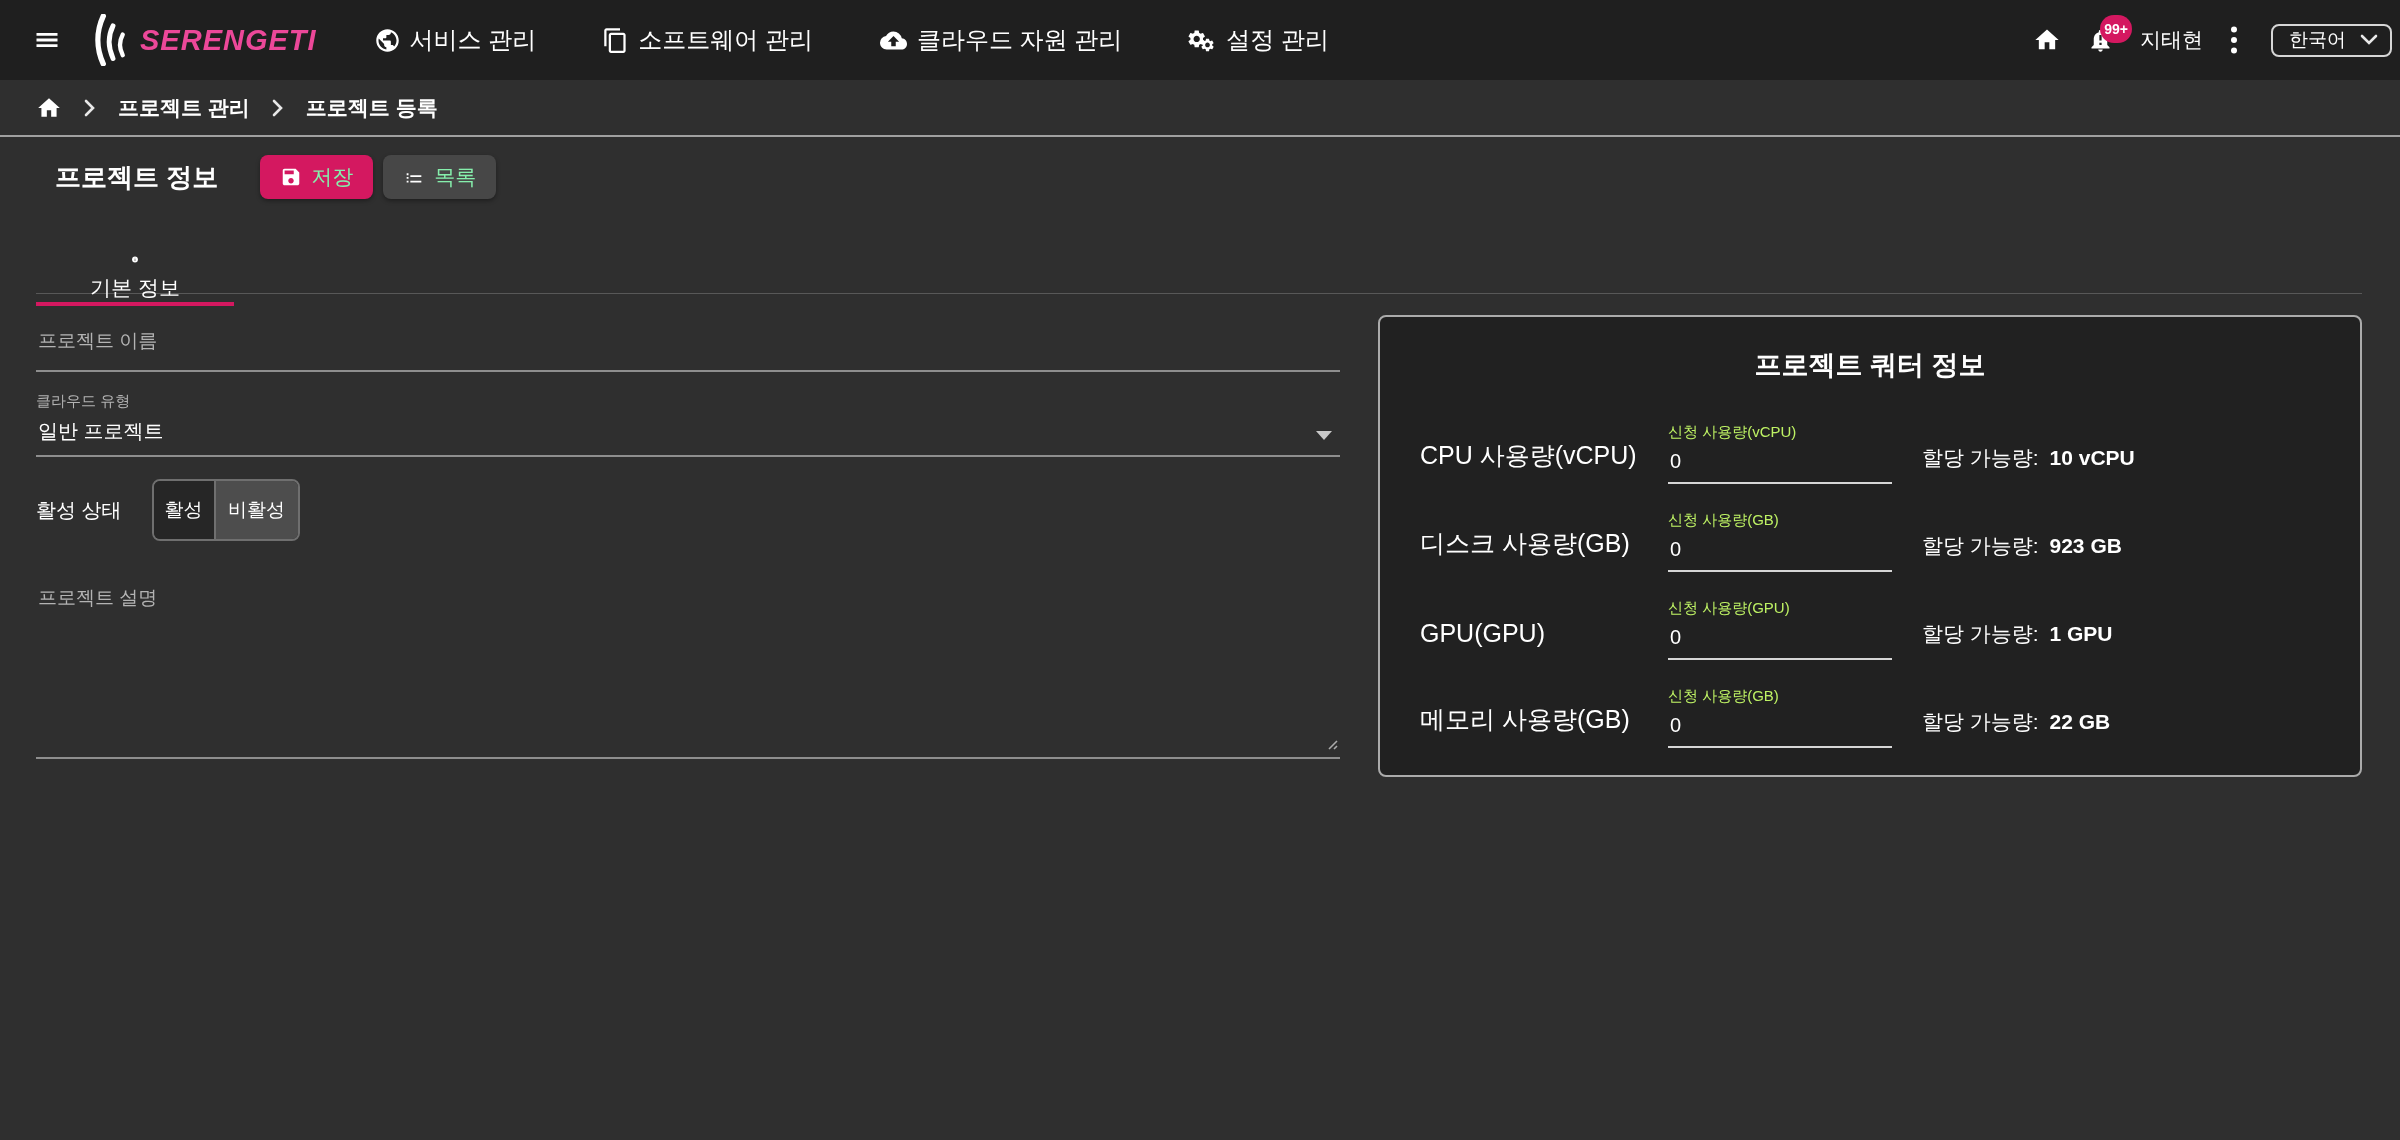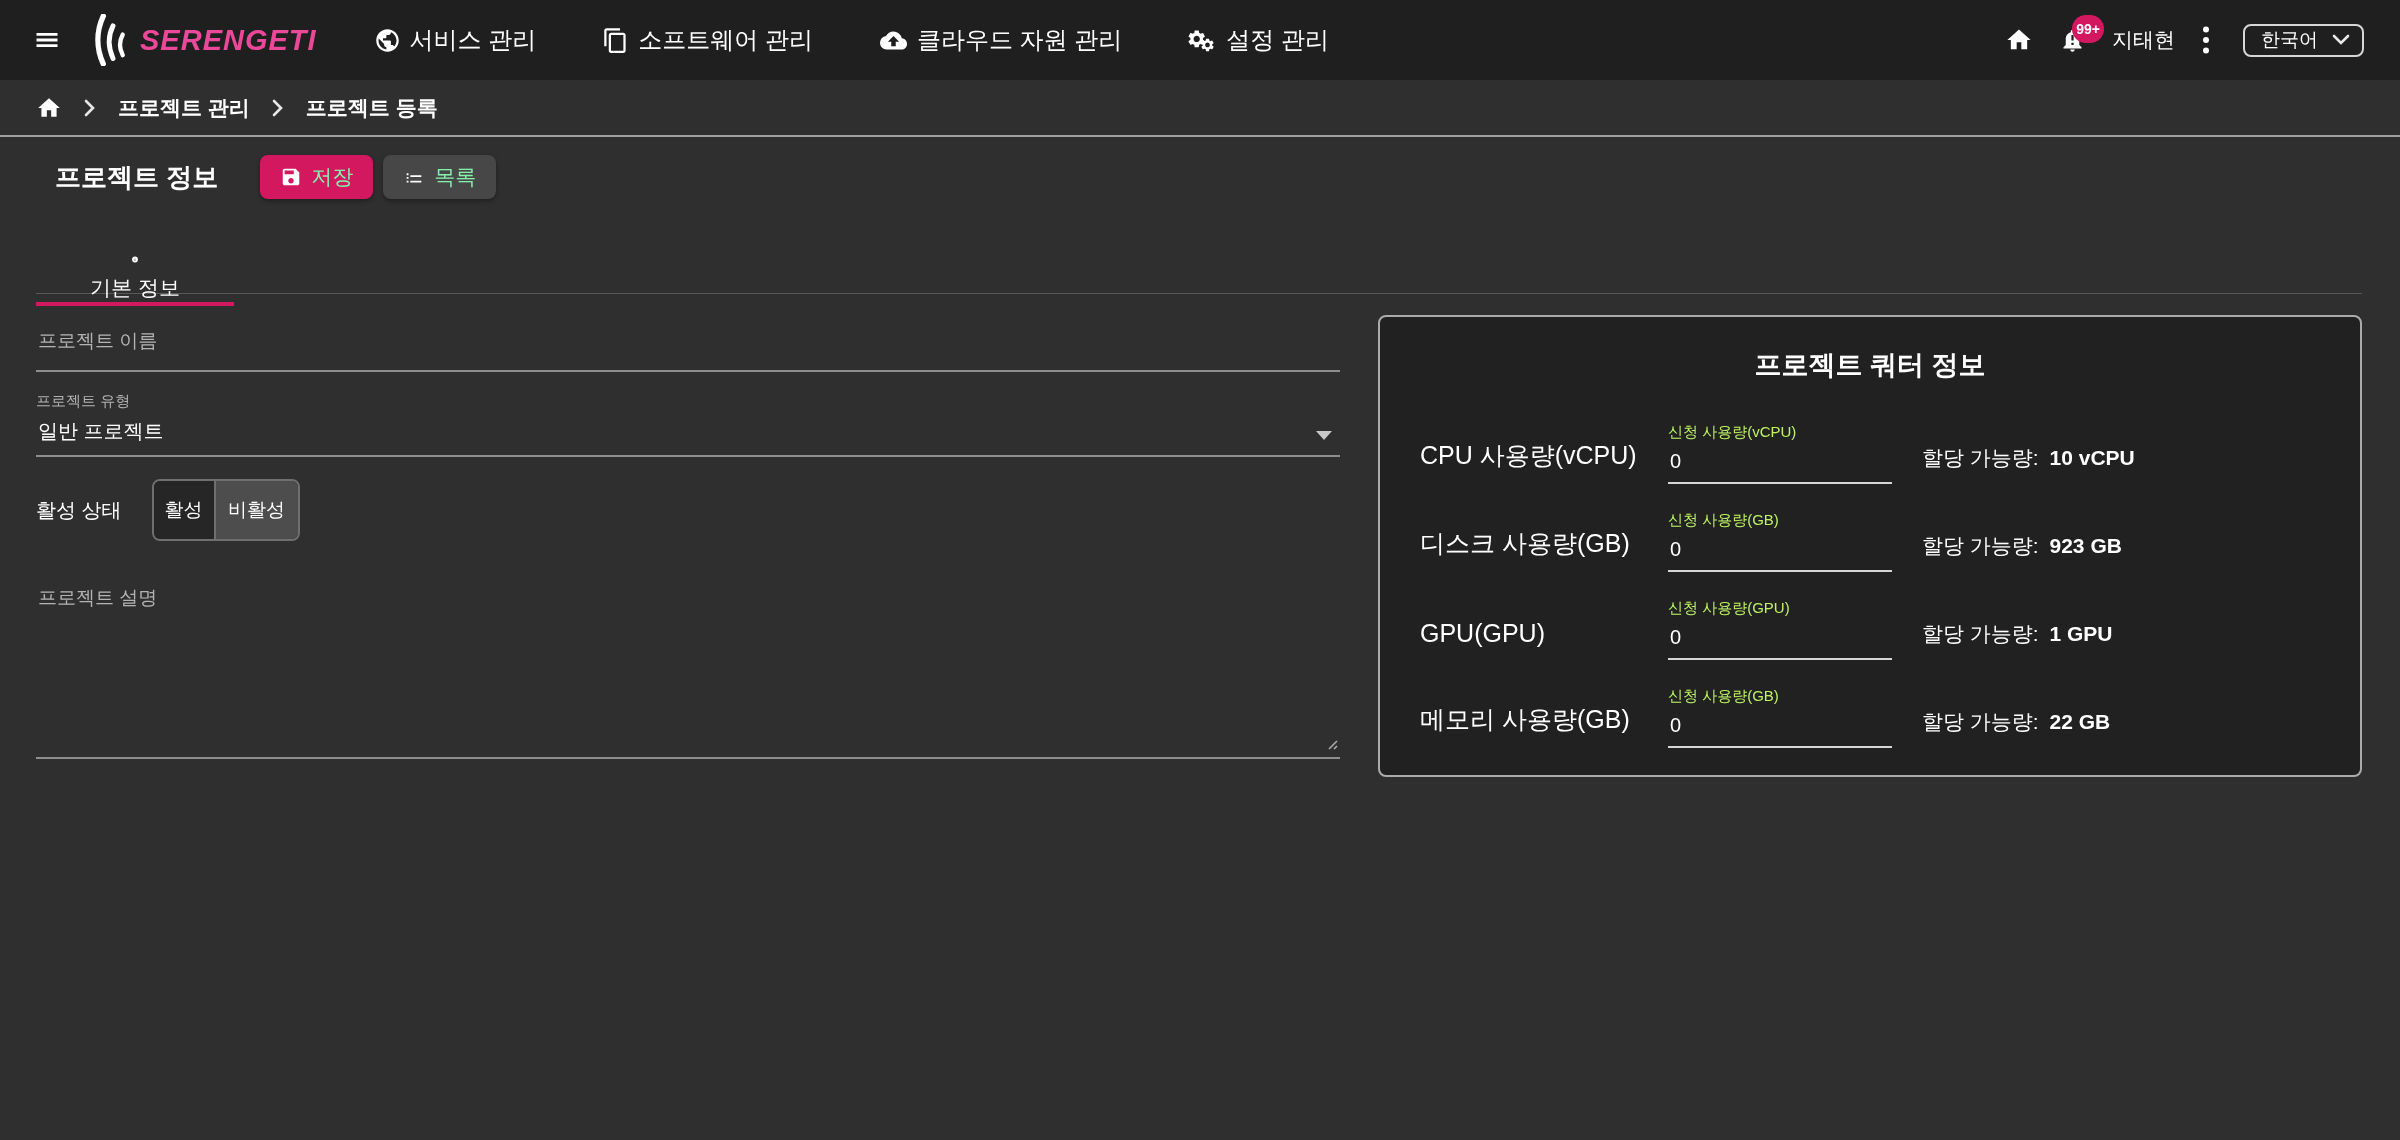--- a/index.html
+++ b/index.html
@@ -27,7 +27,7 @@
     display:flex; align-items:center; gap:9px;
     color:#fff; font-size:24px; text-decoration:none; cursor:pointer; white-space:nowrap;
   }
-  .nav-right { margin-left:auto; display:flex; align-items:center; gap:26px; padding-right:36px; }
+  .nav-right { margin-left:auto; display:flex; align-items:center; gap:26px; padding-right:8px; }
   .bell-wrap { position:relative; }
   .badge {
     position:absolute; top:-12px; right:-18px;

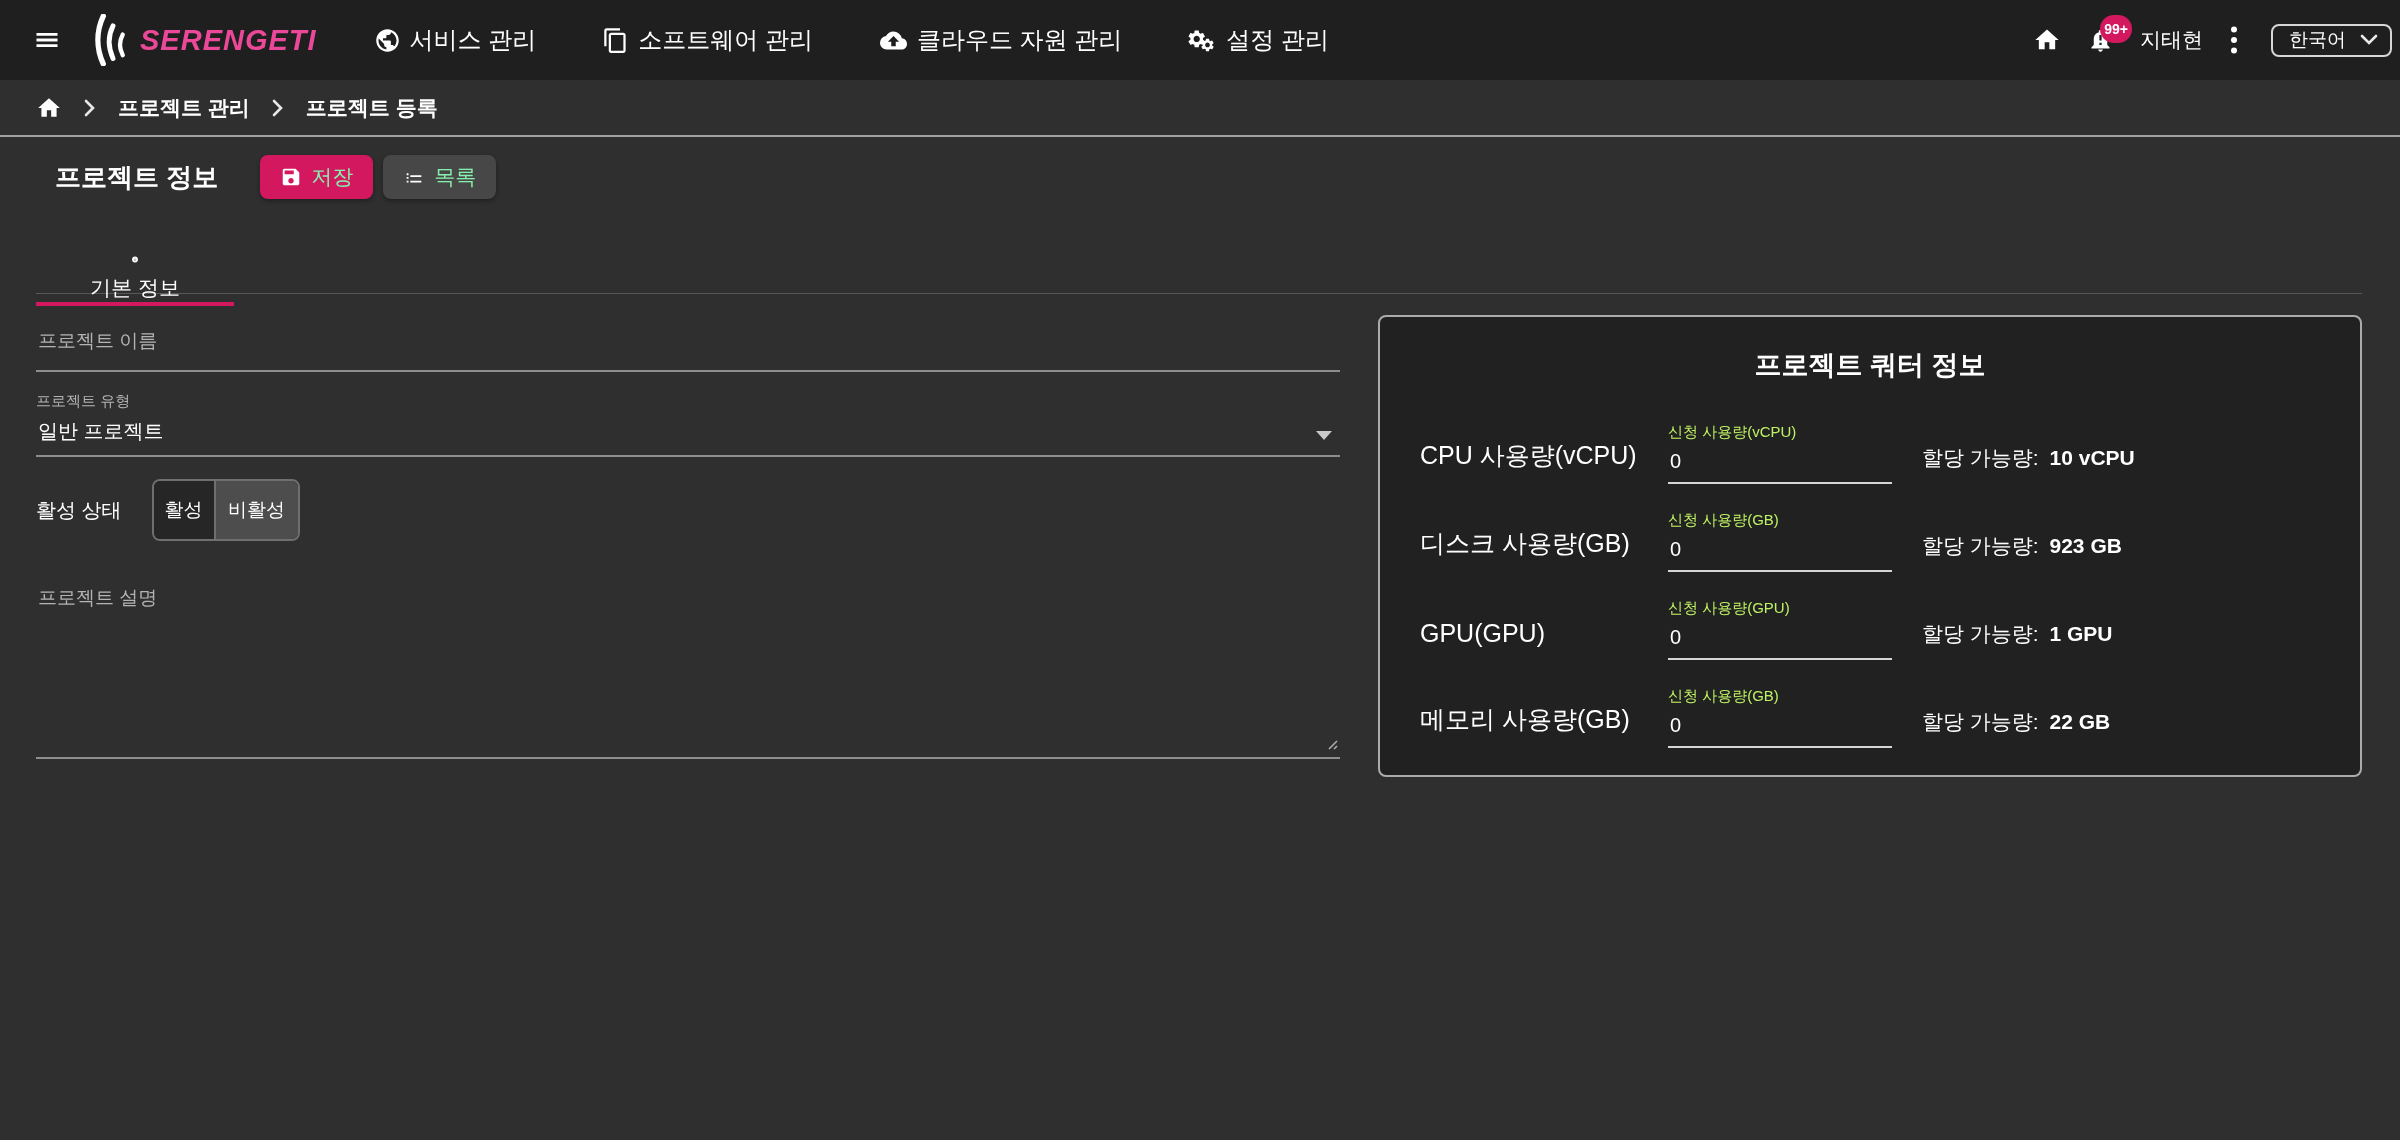--- a/index.html
+++ b/index.html
@@ -281,7 +281,7 @@
       </div>
 
       <div class="field field-select">
-        <label class="float-label">프로젝트 유형</label>
+        <label class="float-label">클라우드 유형</label>
         <div class="select-line">
           <span class="select-value">일반 프로젝트</span>
           <span class="caret"></span>

